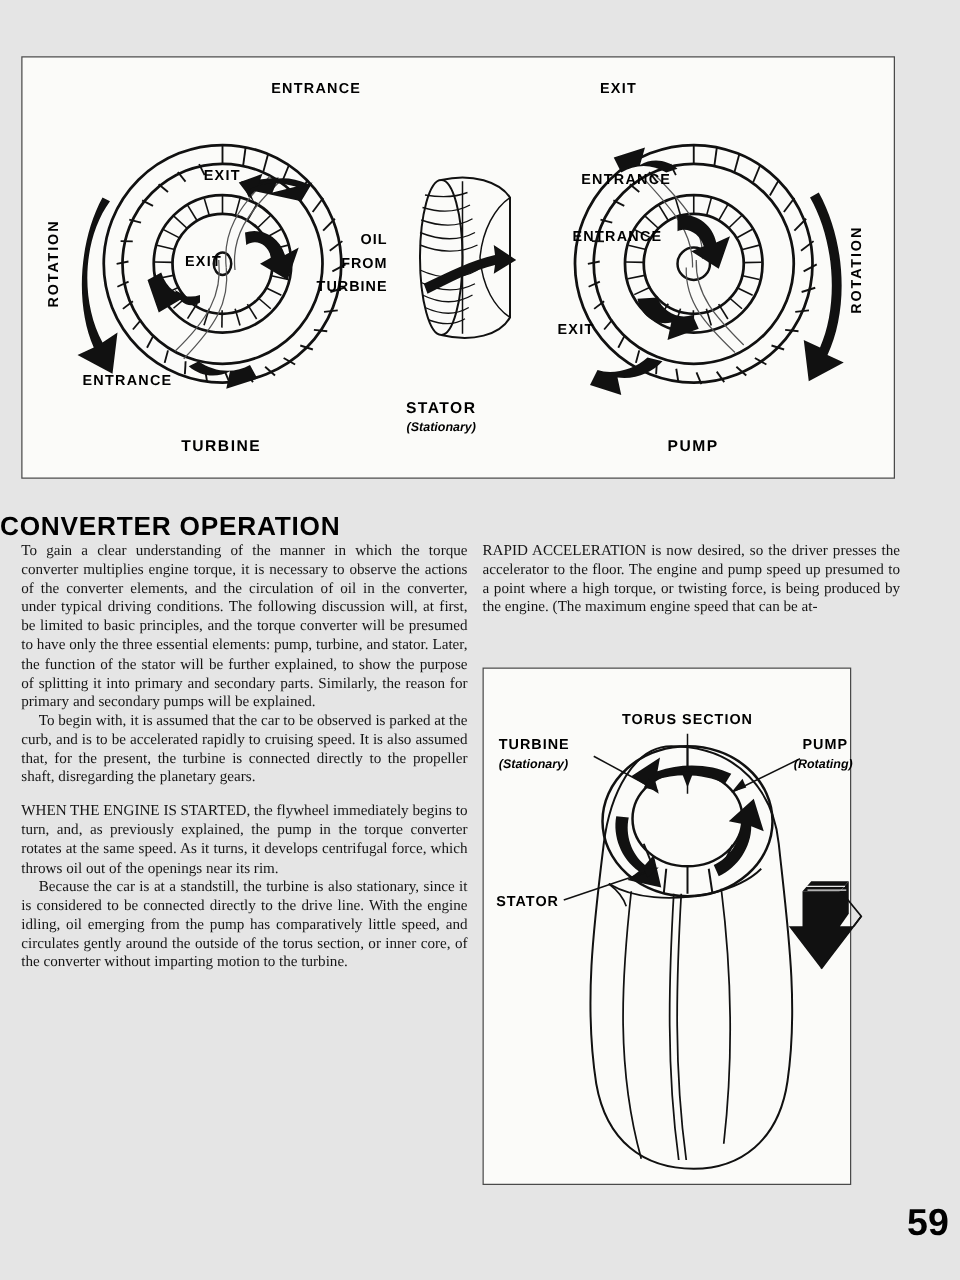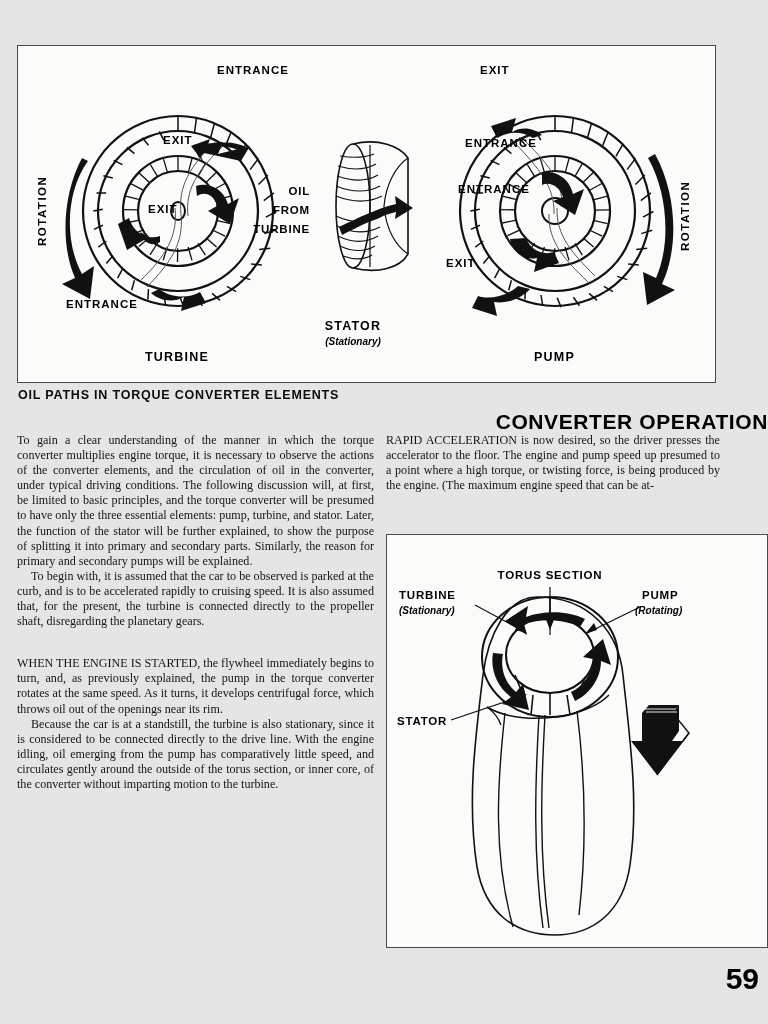--- a/index.html
+++ b/index.html
@@ -350,7 +350,6 @@
     </svg>
   </div>
 
-  <div class="fig-caption" id="cap-top">OIL PATHS IN TORQUE CONVERTER ELEMENTS</div>
 
   <div id="headline">CONVERTER OPERATION</div>
 

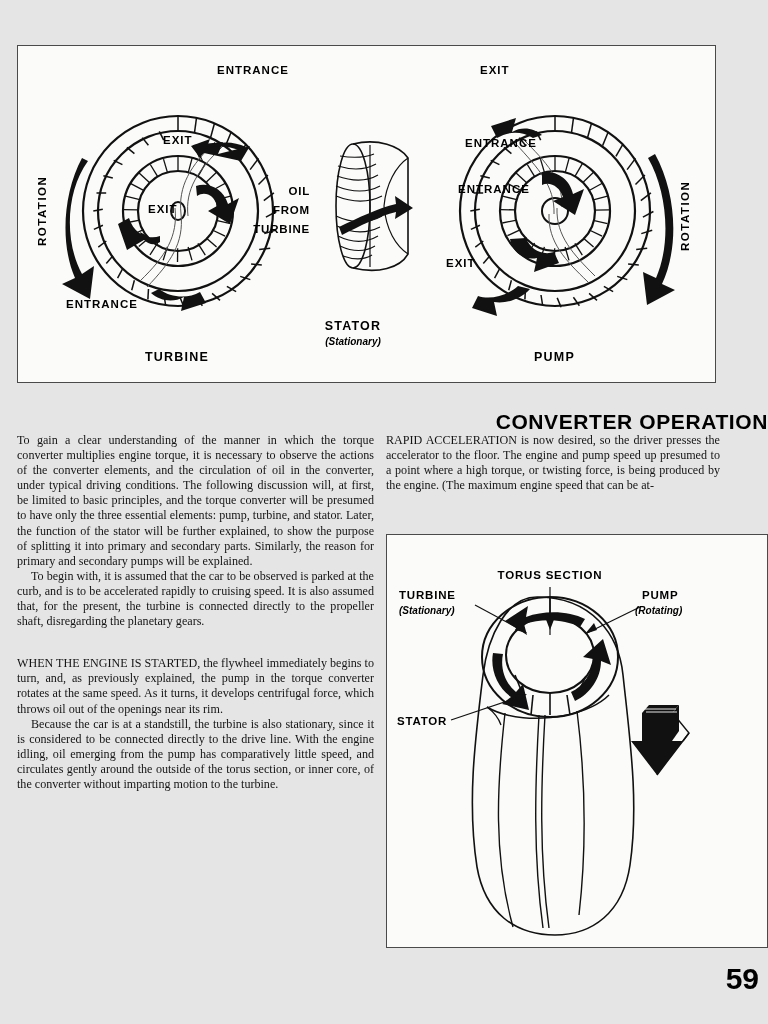--- a/index.html
+++ b/index.html
@@ -57,7 +57,7 @@
     left: 0;
     right: 0;
     top: 410px;
-    text-align: right;
+    text-align: left;
     font-family: "Liberation Sans", sans-serif;
     font-weight: bold;
     font-size: 21px;

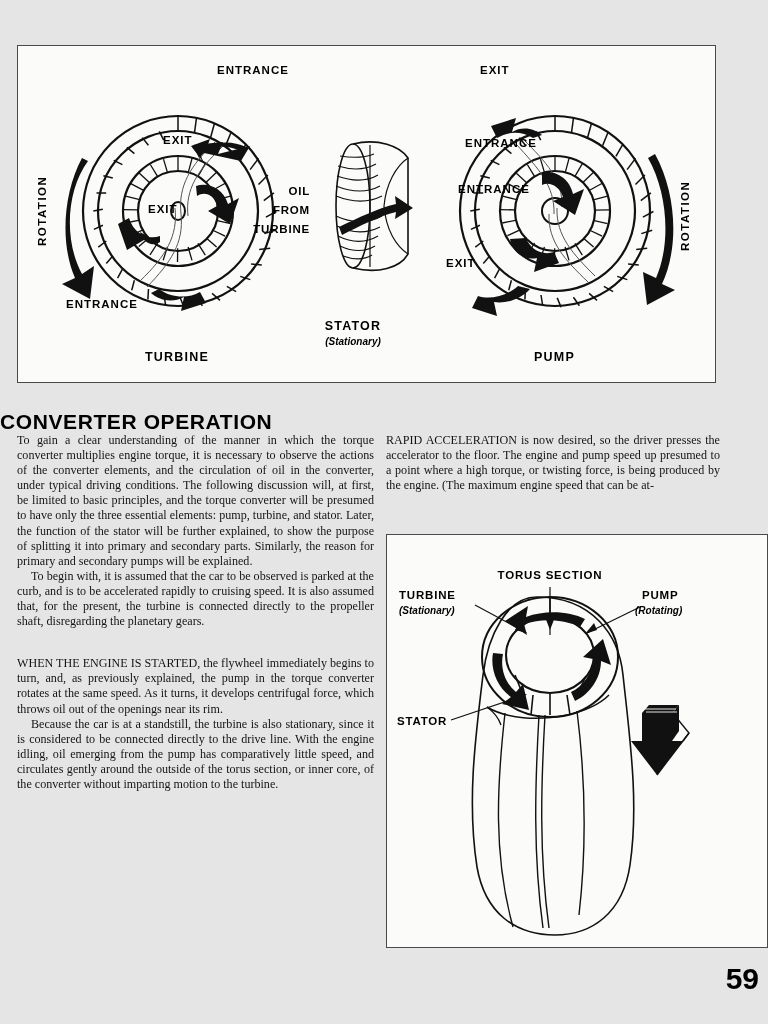--- a/index.html
+++ b/index.html
@@ -94,7 +94,7 @@
     position: absolute;
     left: 386px;
     top: 534px;
-    width: 382px;
+    width: 295px;
     height: 414px;
     border: 1.5px solid #4a4a4a;
     background: #fbfbf9;

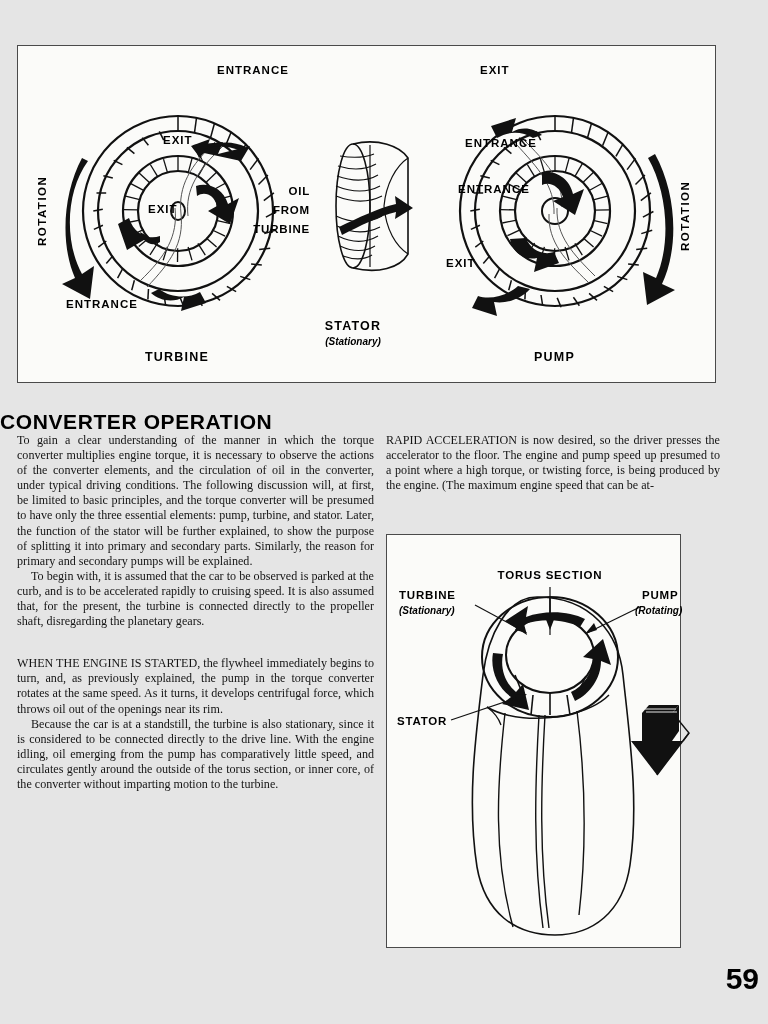--- a/index.html
+++ b/index.html
@@ -86,7 +86,7 @@
   }
   .para { margin: 0 0 0 0; }
   .para + .para { text-indent: 14px; }
-  .para.gap { margin-top: 27px; text-indent: 0; font-family: Liberation Serif, serif; }
+  .para.gap { margin-top: 12px; text-indent: 0; font-family: Liberation Serif, serif; }
   .para.noindent { text-indent: 0; }
 
   

